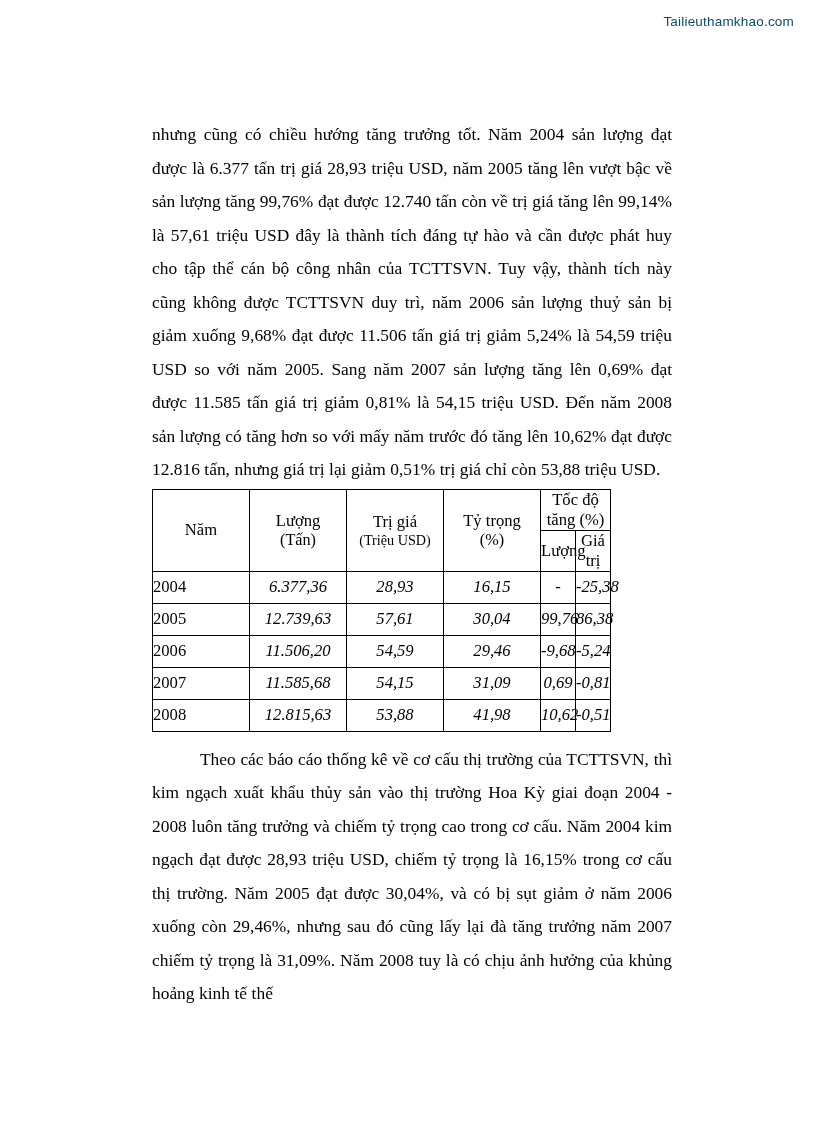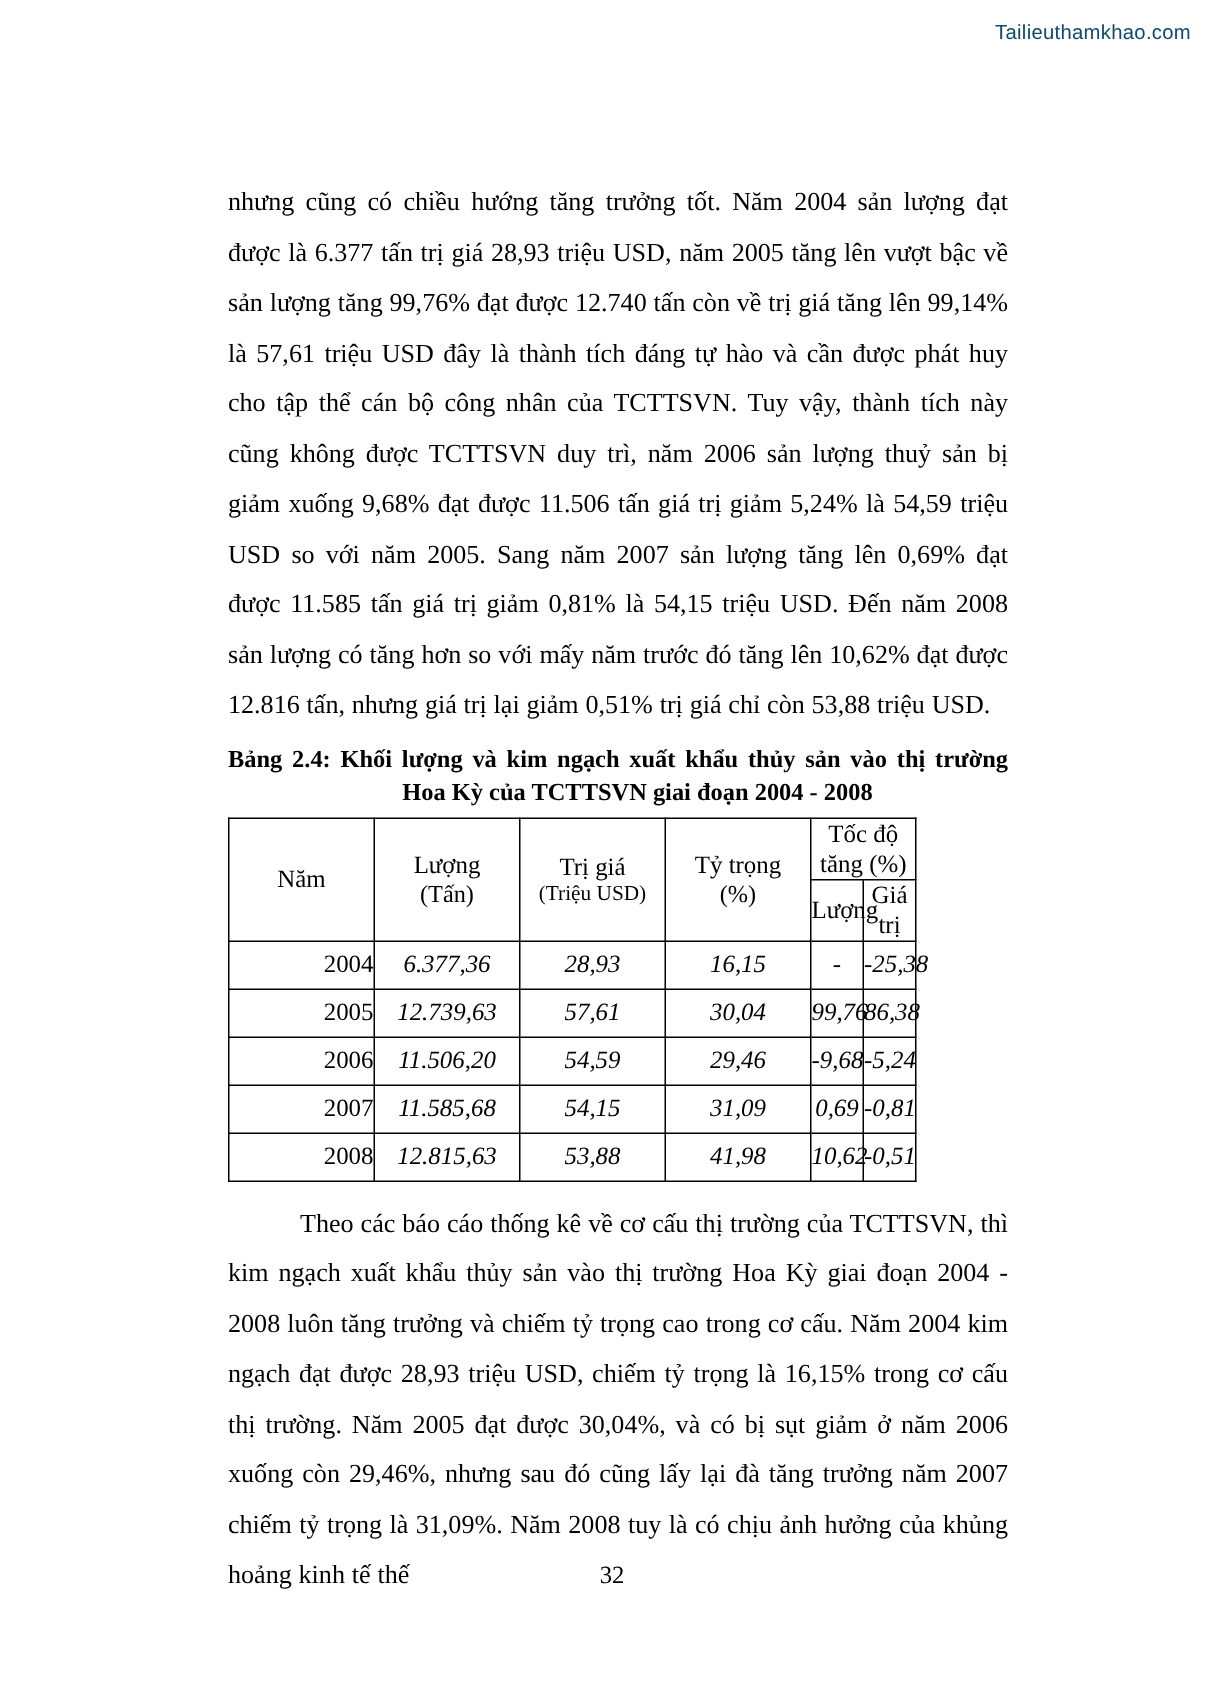--- a/index.html
+++ b/index.html
@@ -151,10 +151,6 @@
 
     <p class="body">nhưng cũng có chiều hướng tăng trưởng tốt. Năm 2004 sản lượng đạt được là 6.377 tấn trị giá 28,93 triệu USD, năm 2005 tăng lên vượt bậc về sản lượng tăng 99,76% đạt được 12.740 tấn còn về trị giá tăng lên 99,14% là 57,61 triệu USD đây là thành tích đáng tự hào và cần được phát huy cho tập thể cán bộ công nhân của TCTTSVN. Tuy vậy, thành tích này cũng không được TCTTSVN duy trì, năm 2006 sản lượng thuỷ sản bị giảm xuống 9,68% đạt được 11.506 tấn giá trị giảm 5,24% là 54,59 triệu USD so với năm 2005. Sang năm 2007 sản lượng tăng lên 0,69% đạt được 11.585 tấn giá trị giảm 0,81% là 54,15 triệu USD. Đến năm 2008 sản lượng có tăng hơn so với mấy năm trước đó tăng lên 10,62% đạt được 12.816 tấn, nhưng giá trị lại giảm 0,51% trị giá chỉ còn 53,88 triệu USD.</p>
 
-    <div class="caption">
-      <span class="cap-line1">Bảng 2.4: Khối lượng và kim ngạch xuất khẩu thủy sản vào thị trường</span>
-      <span class="cap-line2">Hoa Kỳ của TCTTSVN giai đoạn 2004 - 2008</span>
-    </div>
 
     <table class="data">
       <thead>

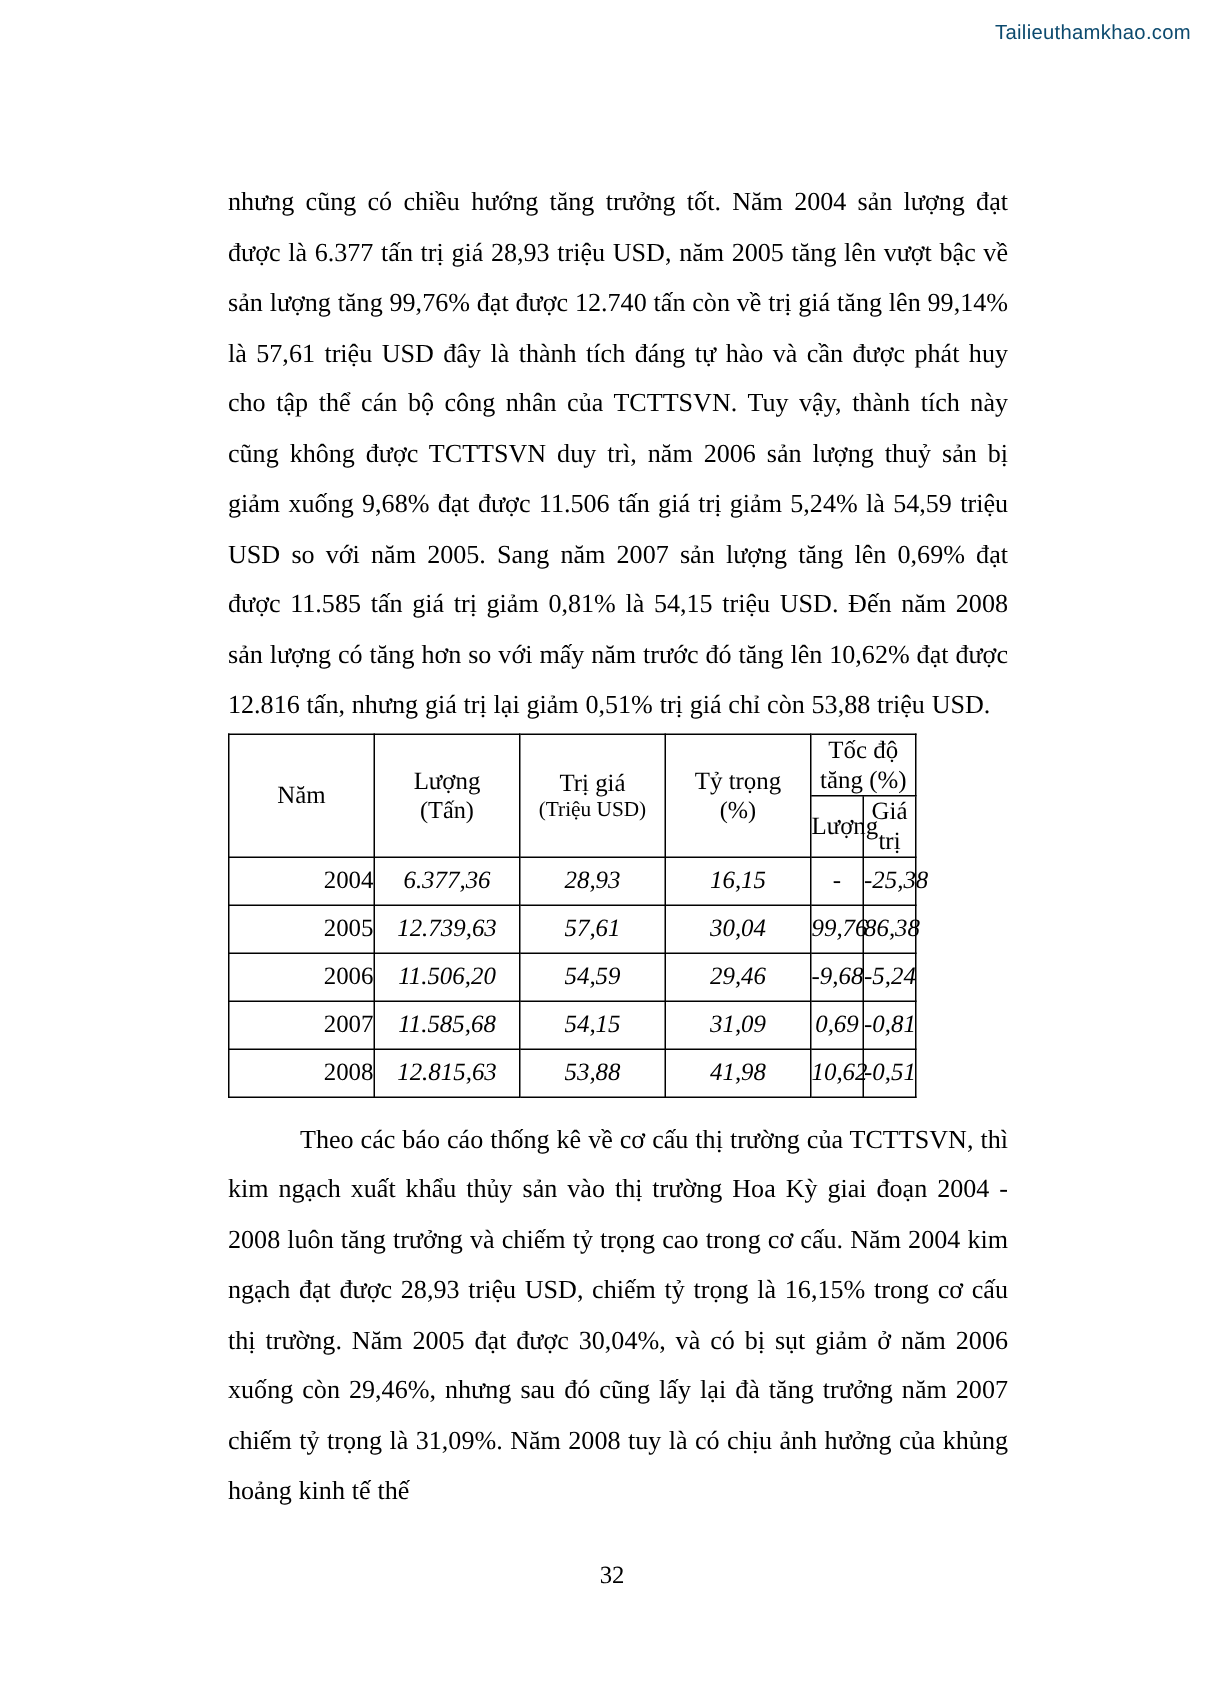--- a/index.html
+++ b/index.html
@@ -106,7 +106,7 @@
   th .main-line  { display: block; }
 
   td.year {
-    text-align: right;
+    text-align: left;
     font-weight: bold;
     font-size: 16.8px;
   }

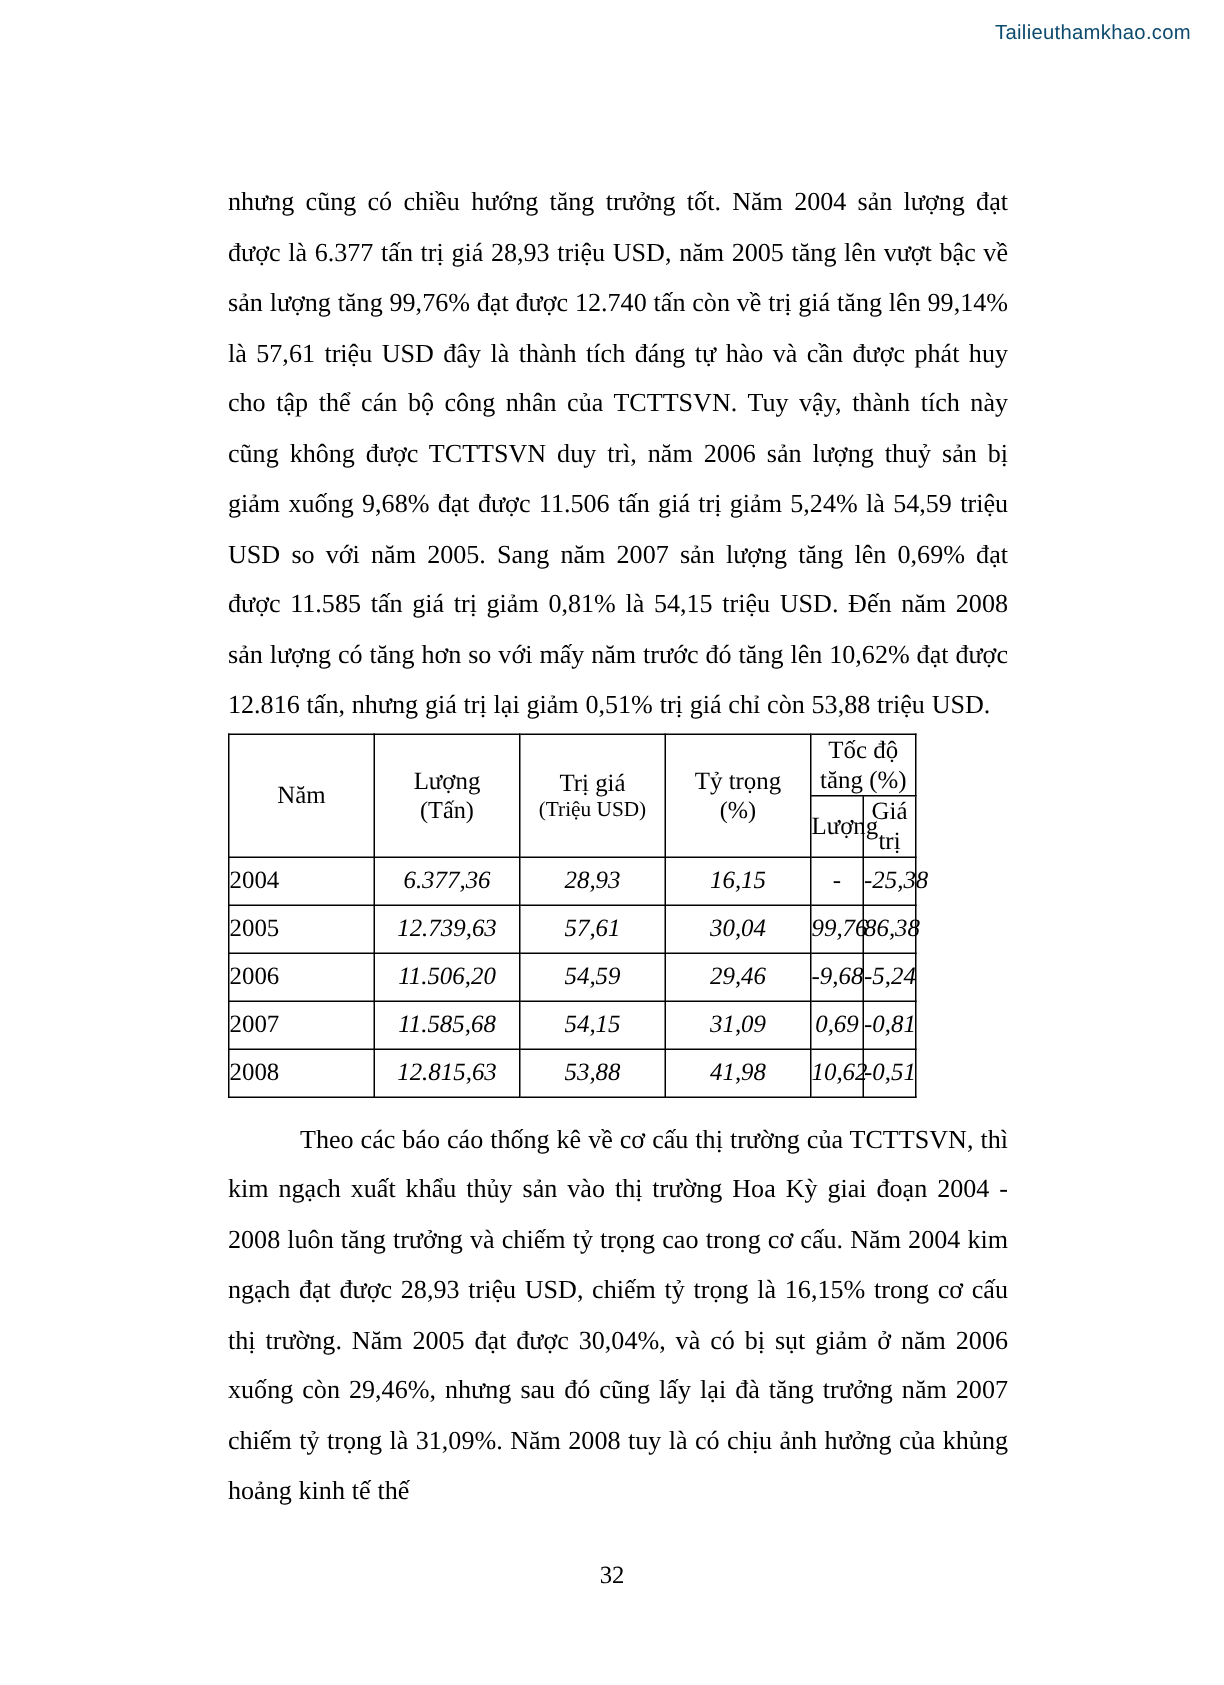--- a/index.html
+++ b/index.html
@@ -225,7 +225,6 @@
     <p class="body indent">Theo các báo cáo thống kê về cơ cấu thị trường của TCTTSVN, thì kim ngạch xuất khẩu thủy sản vào thị trường Hoa Kỳ giai đoạn 2004 - 2008 luôn tăng trưởng và chiếm tỷ trọng cao trong cơ cấu. Năm 2004 kim ngạch đạt được 28,93 triệu USD, chiếm tỷ trọng là 16,15% trong cơ cấu thị trường. Năm 2005 đạt được 30,04%, và có bị sụt giảm ở năm 2006 xuống còn 29,46%, nhưng sau đó cũng lấy lại đà tăng trưởng năm 2007 chiếm tỷ trọng là 31,09%. Năm 2008 tuy là có chịu ảnh hưởng của khủng hoảng kinh tế thế</p>
   </div>
 
-  <div class="page-number">32</div>
 
 </div>
 

